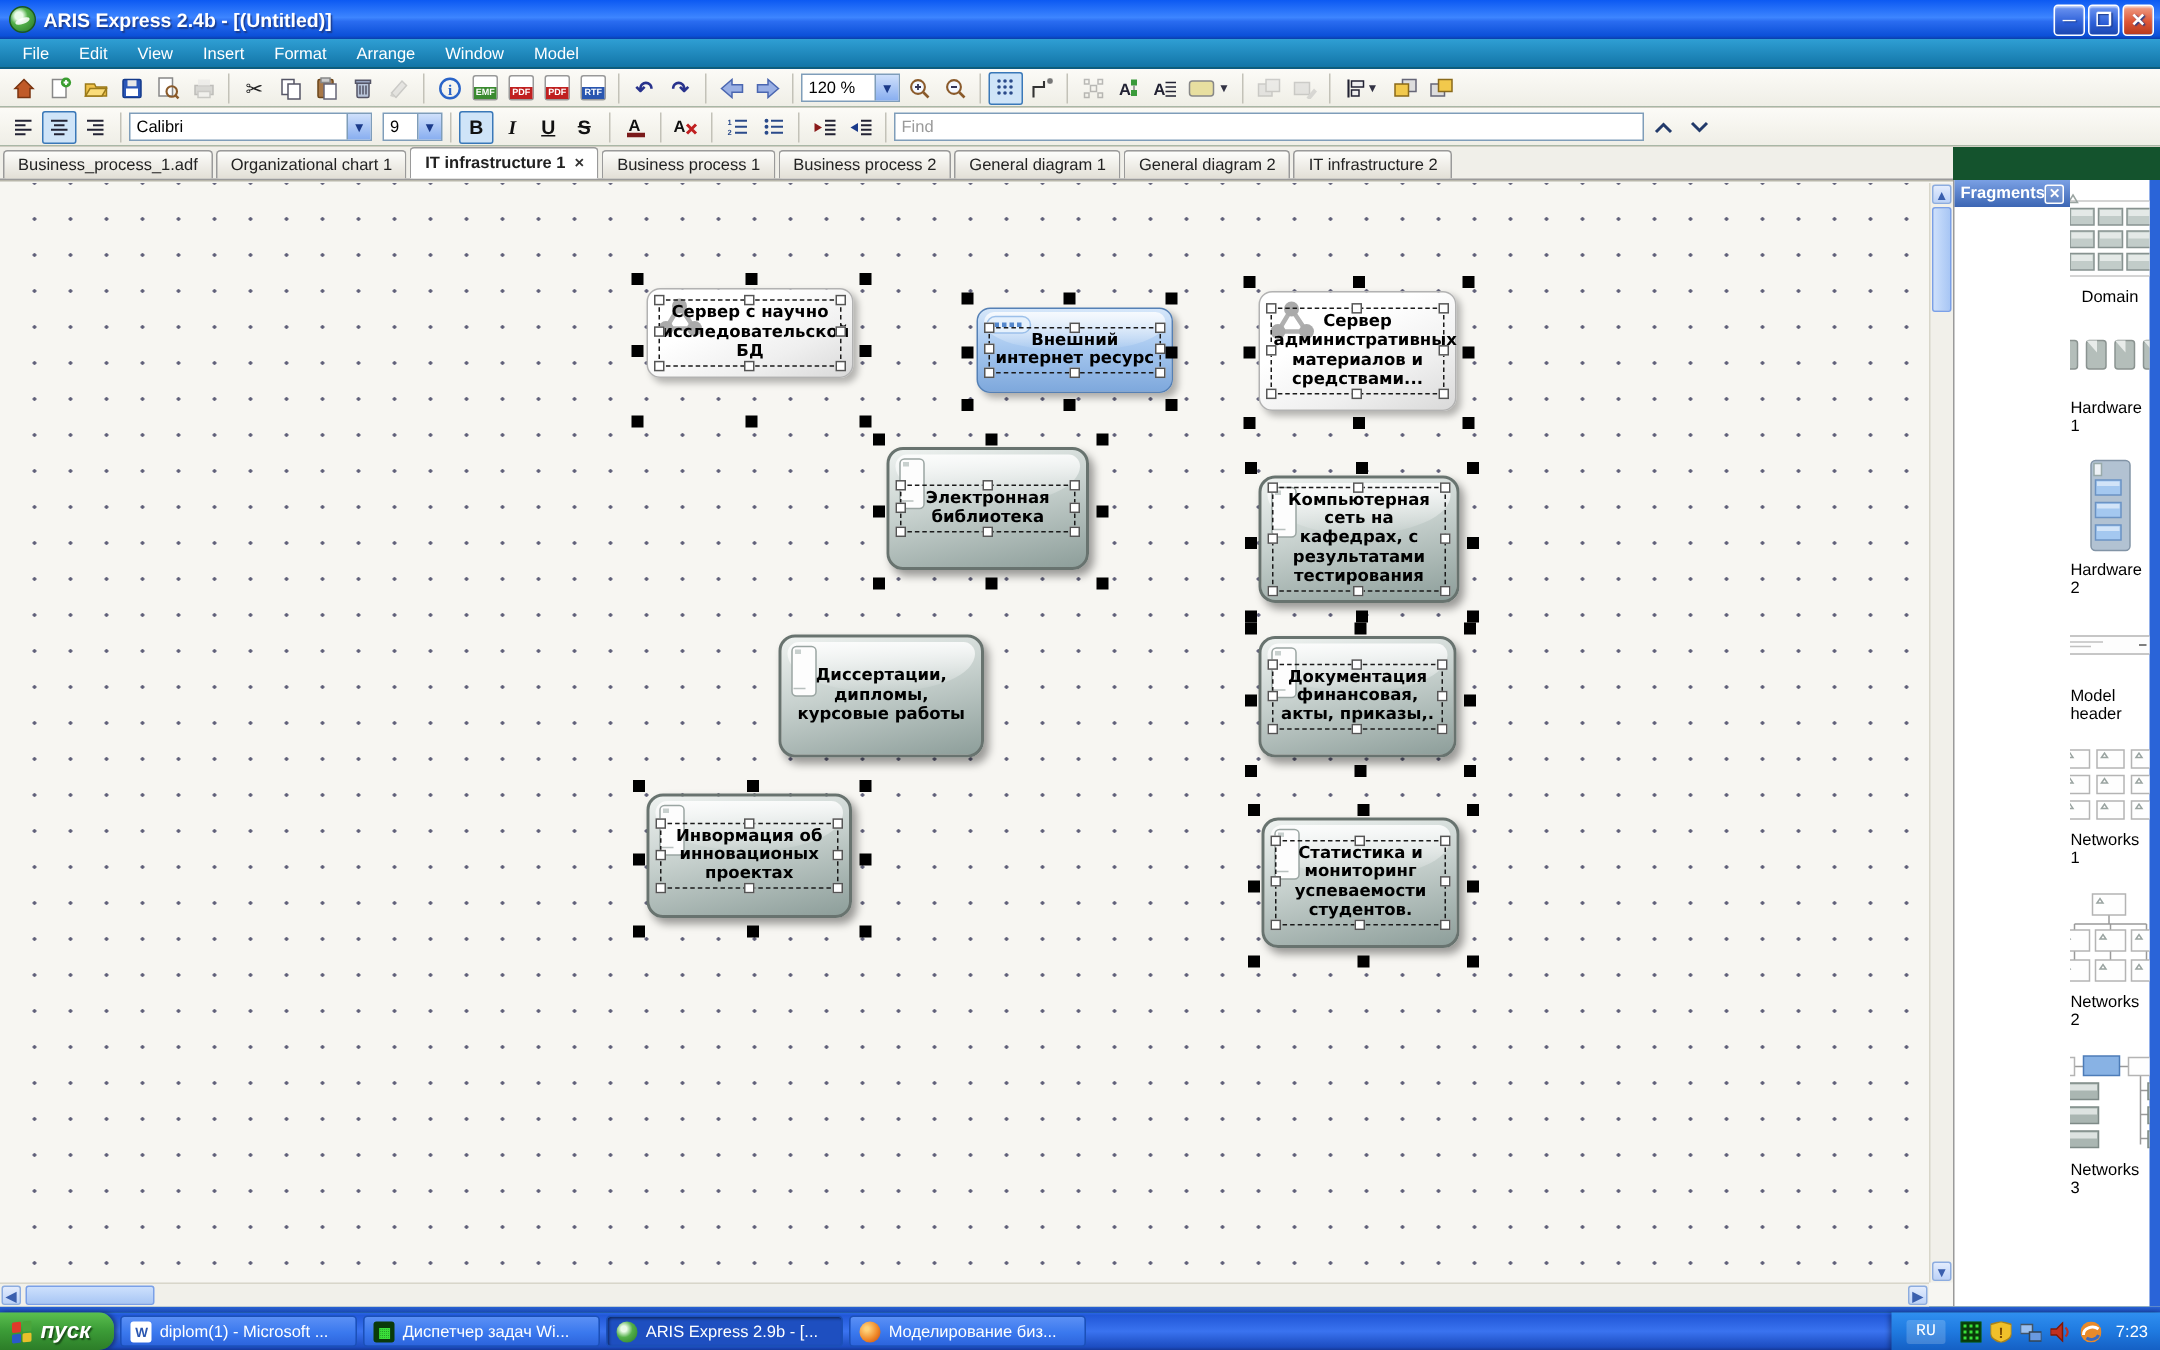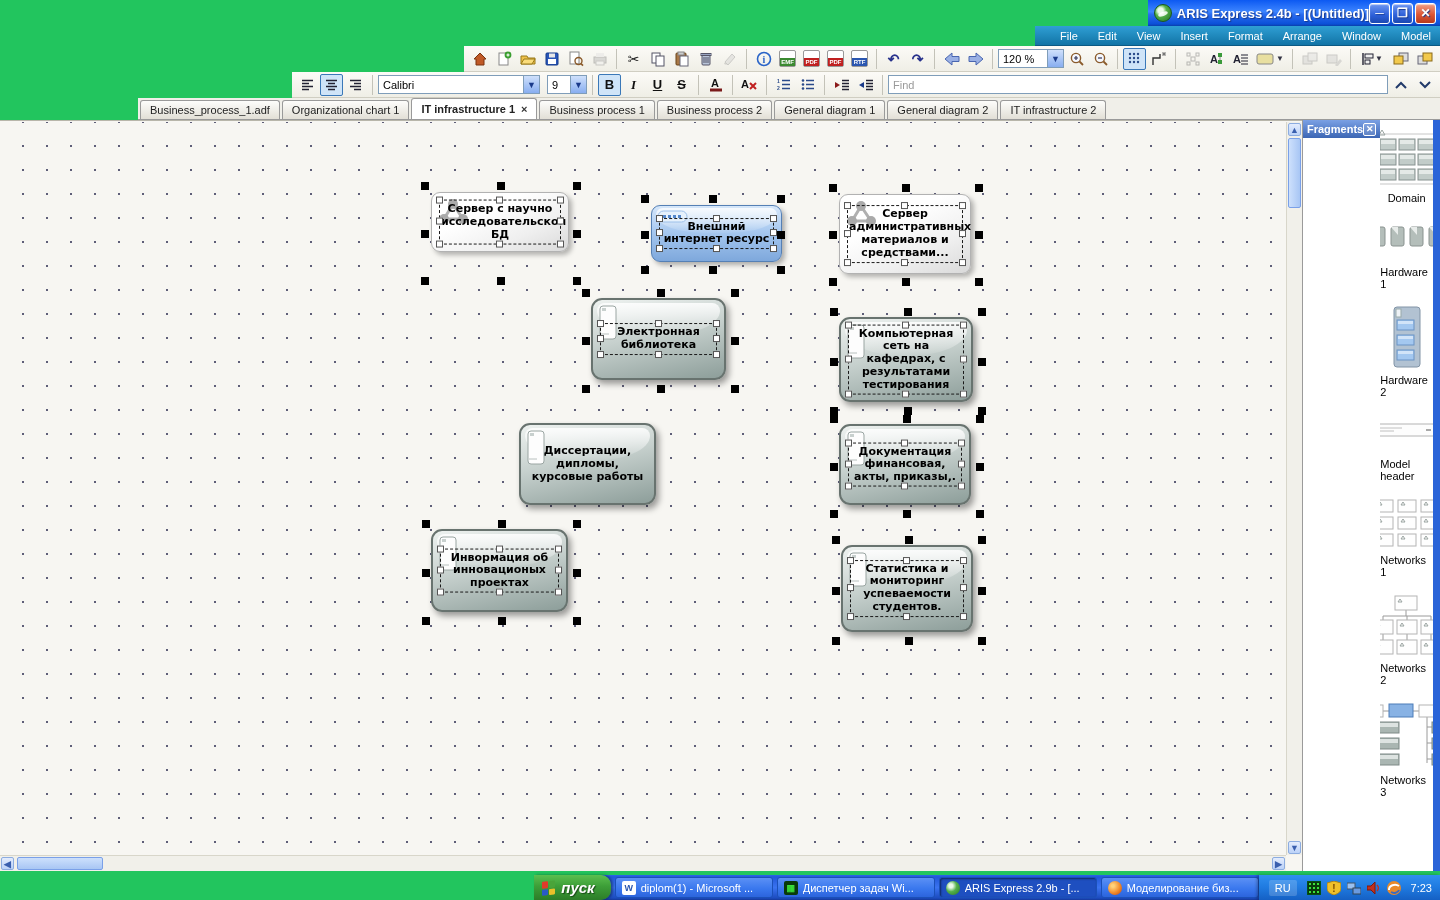--- a/index.html
+++ b/index.html
@@ -4,7 +4,7 @@
 <style>
   * { margin:0; padding:0; box-sizing:border-box; }
   html,body { width:1440px; height:900px; overflow:hidden; font-family:"Liberation Sans", sans-serif; }
-  #app { width:1440px; height:900px; display:flex; flex-direction:column; background:#22c55e;align-items:flex-end; }
+  #app { width:1440px; height:900px; display:flex; flex-direction:column; background:#14532d; }
 
   
   #titlebar { height:26px; display:flex; align-items:center; padding:0 4px;

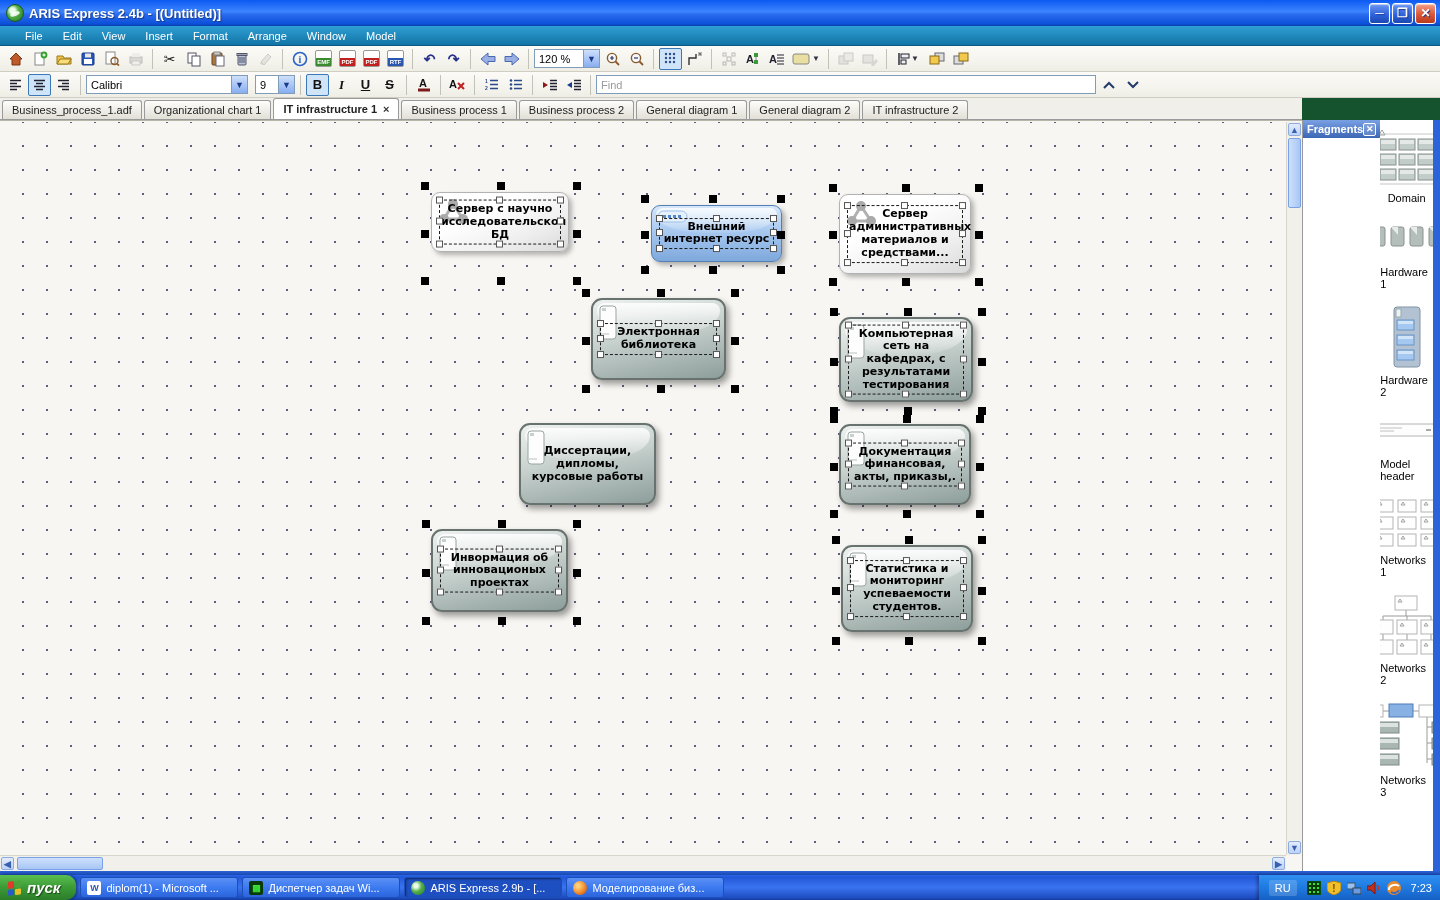--- a/index.html
+++ b/index.html
@@ -20,7 +20,7 @@
   .winbtn.close { background:linear-gradient(180deg,#f0a088,#dd5636 55%,#b83a1c); }
 
   
-  #menubar { height:20px; display:flex; align-items:center; gap:2px; padding-left:16px;
+  #menubar { height:20px; display:flex; align-items:center; gap:2px; padding-left:6px;
     background:linear-gradient(180deg,#2f9fd4,#1274a6); border-bottom:1px solid #0c5a84;}
   .menu-item { color:#fff; font-size:11px; padding:2px 9px; }
 

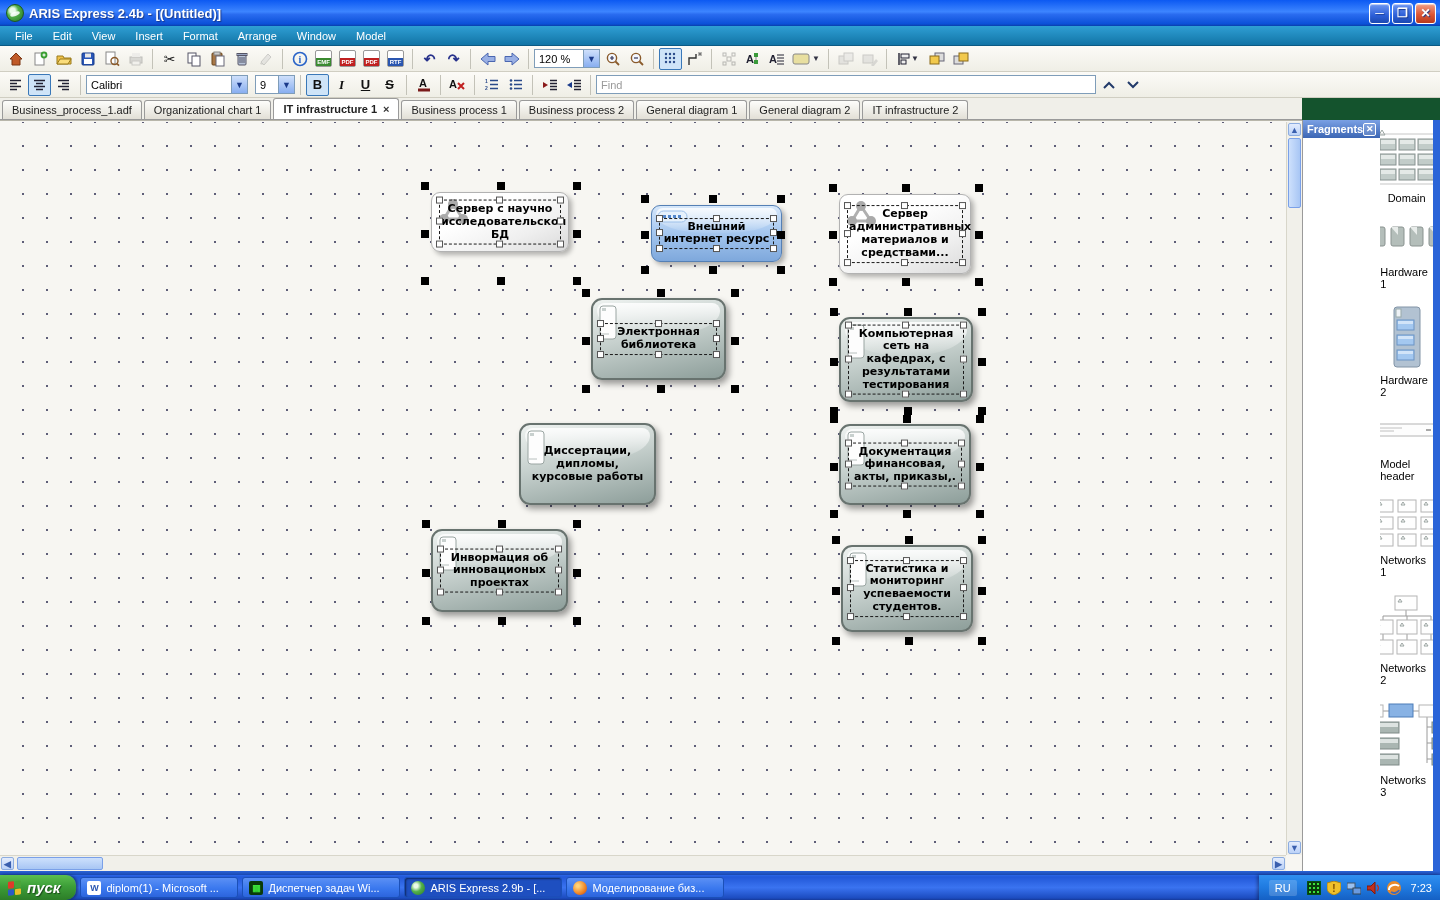--- a/index.html
+++ b/index.html
@@ -124,7 +124,7 @@
     display:flex; align-items:center; justify-content:center; }
   #tray { margin-left:auto; height:25px; display:flex; align-items:center; gap:6px; padding:0 8px 0 10px;
     background:linear-gradient(180deg,#2f8ff0 0%,#1f7ae0 50%,#1560c4 100%); box-shadow:-2px 0 3px rgba(0,0,0,.3);}
-  #lang { color:#fff; font-size:11px; padding:2px 6px; background:rgba(255,255,255,.18); border-radius:2px; margin-right:4px;}
+  #lang { color:#fff; font-size:11px; padding:2px 6px; background:rgba(255,255,255,.18); border-radius:2px; margin-right:4px;font-family:Liberation Mono, monospace;}
   .trayicon { width:14px; height:14px; }
   #clock { color:#fff; font-size:11px; margin-left:4px; }
 </style>

